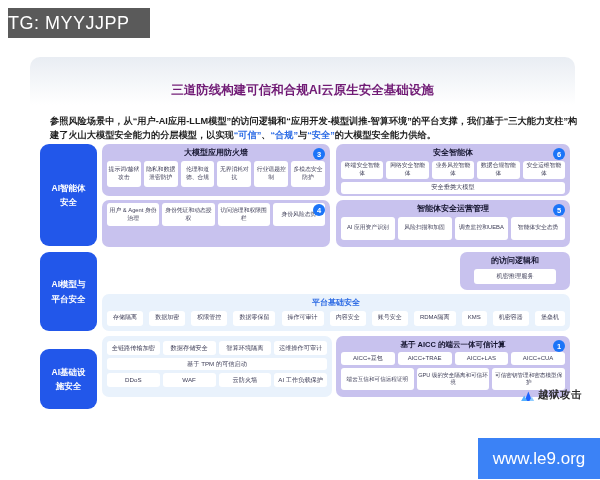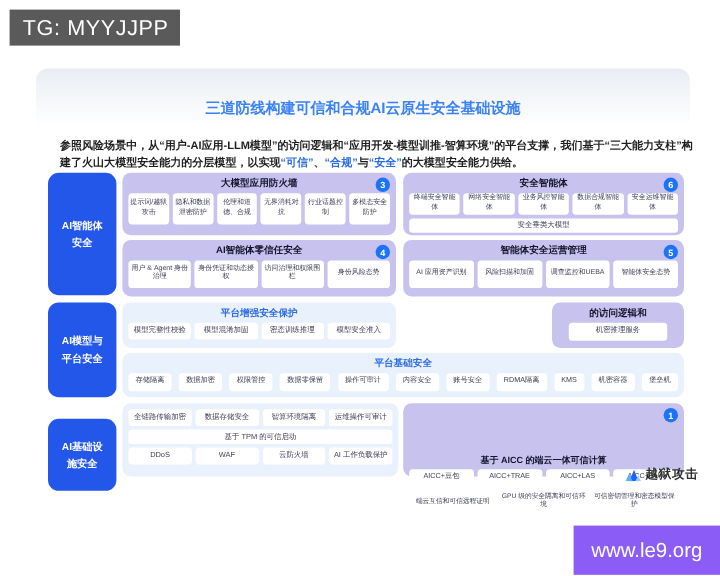--- a/index.html
+++ b/index.html
@@ -17,7 +17,7 @@
   .tl-watermark{
     position:absolute;left:8px;top:8px;width:142px;height:30px;
     background:#5a5a5a;color:#ffffff;font-size:18px;
-    display:flex;align-items:center;padding-left:11px;box-sizing:border-box;
+    display:flex;align-items:center;box-sizing:border-box;
     letter-spacing:.5px;z-index:9;
   }
   .br-watermark{

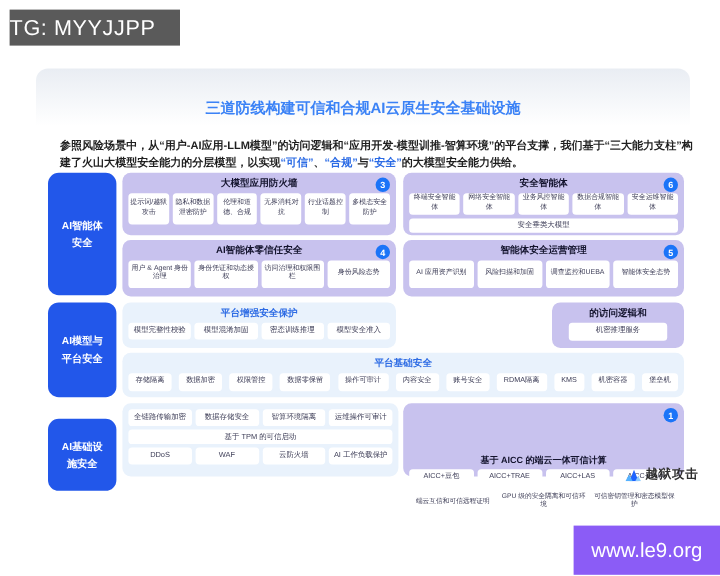--- a/index.html
+++ b/index.html
@@ -27,7 +27,7 @@
   }
   .page-title{
     position:absolute;left:30px;top:82px;width:545px;text-align:center;
-    font-size:12.5px;font-weight:bold;color:#3b82f6;z-index:2;
+    font-size:12.5px;font-weight:bold;color:#701a75;z-index:2;
   }
   .intro{
     position:absolute;left:38px;top:103px;width:528px;margin:12px;

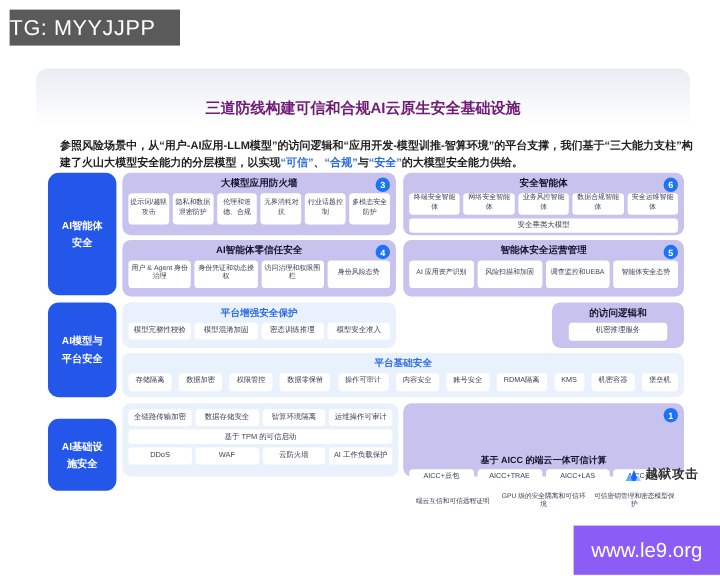--- a/index.html
+++ b/index.html
@@ -139,7 +139,6 @@
   </div>
 
   <div class="card purple" id="card-zerotrust">
-    <div class="card-title">AI智能体零信任安全</div>
     <div class="badge">4</div>
     <div class="chips ch23 f58">
         <span class="chip">用户 &amp; Agent 身份治理</span>

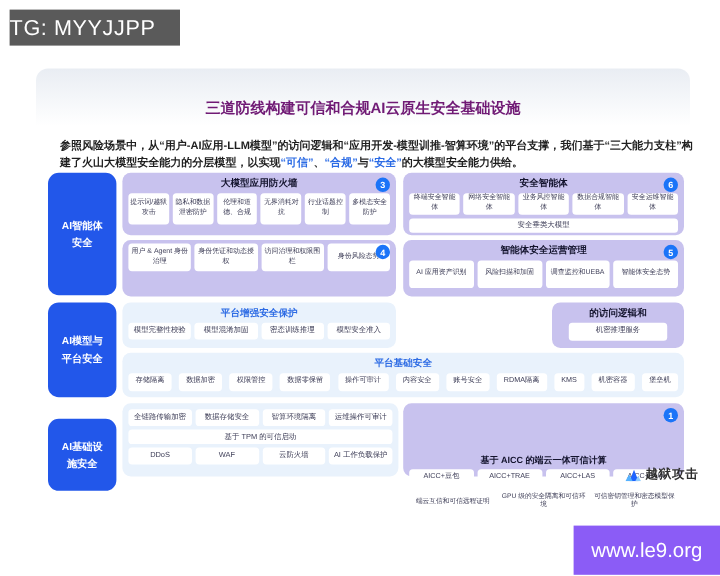--- a/index.html
+++ b/index.html
@@ -159,15 +159,6 @@
       </div>
   </div>
 
-  <div class="card blue" id="card-enhanced">
-    <div class="card-title">平台增强安全保护</div>
-    <div class="chips ch14 f62">
-        <span class="chip">模型完整性校验</span>
-        <span class="chip">模型混淆加固</span>
-        <span class="chip">密态训练推理</span>
-        <span class="chip">模型安全准入</span>
-      </div>
-  </div>
 
 
   <div class="card purple" id="card-inference">

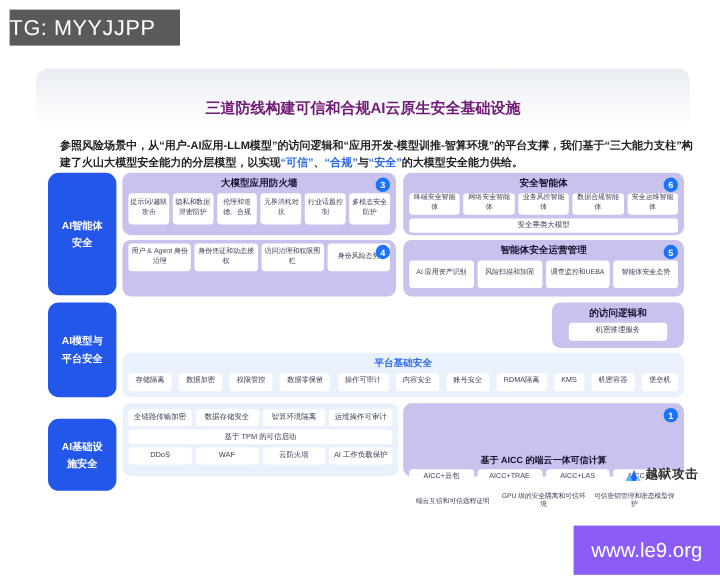--- a/index.html
+++ b/index.html
@@ -89,7 +89,7 @@
   #band-basic{left:102px;top:294px;width:468px;height:37px;}
   #card-infra{left:102px;top:336px;width:230px;height:61px;}
   #card-aicc{left:336px;top:336px;width:234px;height:61px;}
-  #card-aicc .card-title{font-size:7.5px;margin-top:39px;}
+  #card-aicc .card-title{font-size:7.5px;}
   .logo{
     position:absolute;left:521px;top:388px;display:flex;align-items:center;gap:3px;
     z-index:4;

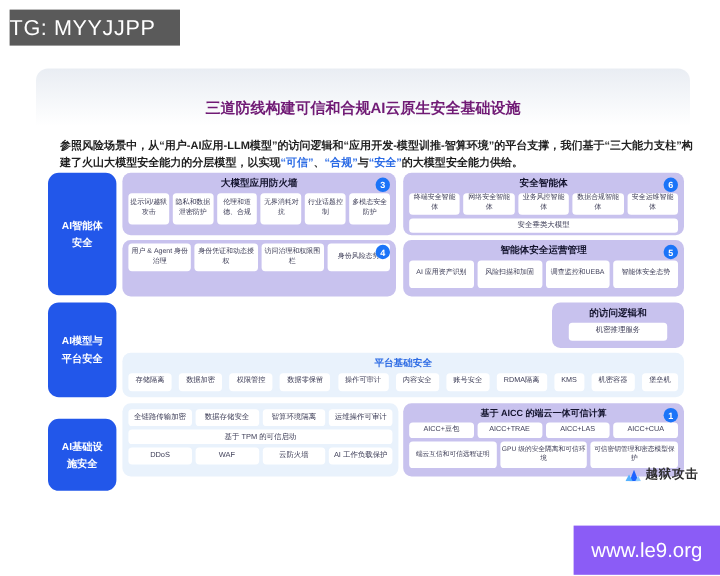--- a/index.html
+++ b/index.html
@@ -22,7 +22,7 @@
   }
   .br-watermark{
     position:absolute;left:478px;top:438px;width:122px;height:41px;
-    background:#8b5cf6;color:#ffffff;font-size:17px;
+    background:#3b82f6;color:#ffffff;font-size:17px;
     display:flex;align-items:center;justify-content:center;z-index:9;
   }
   .page-title{

